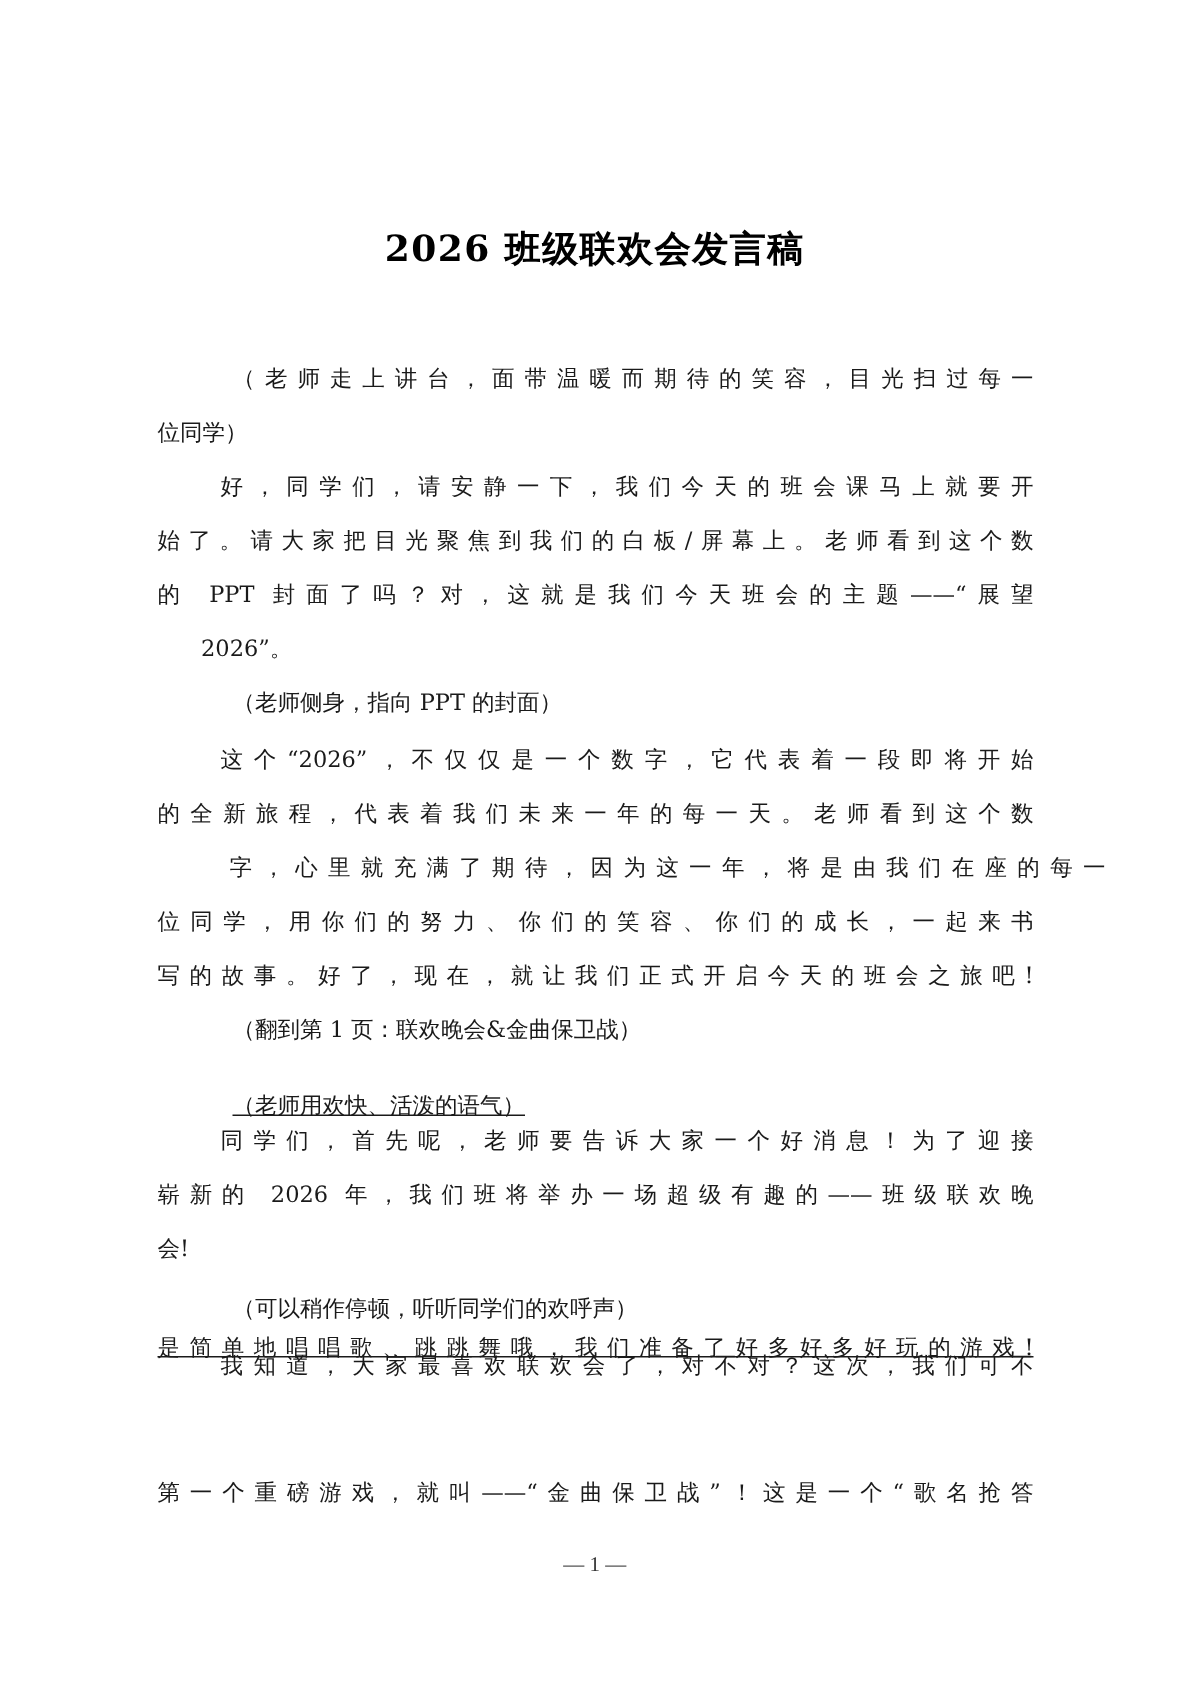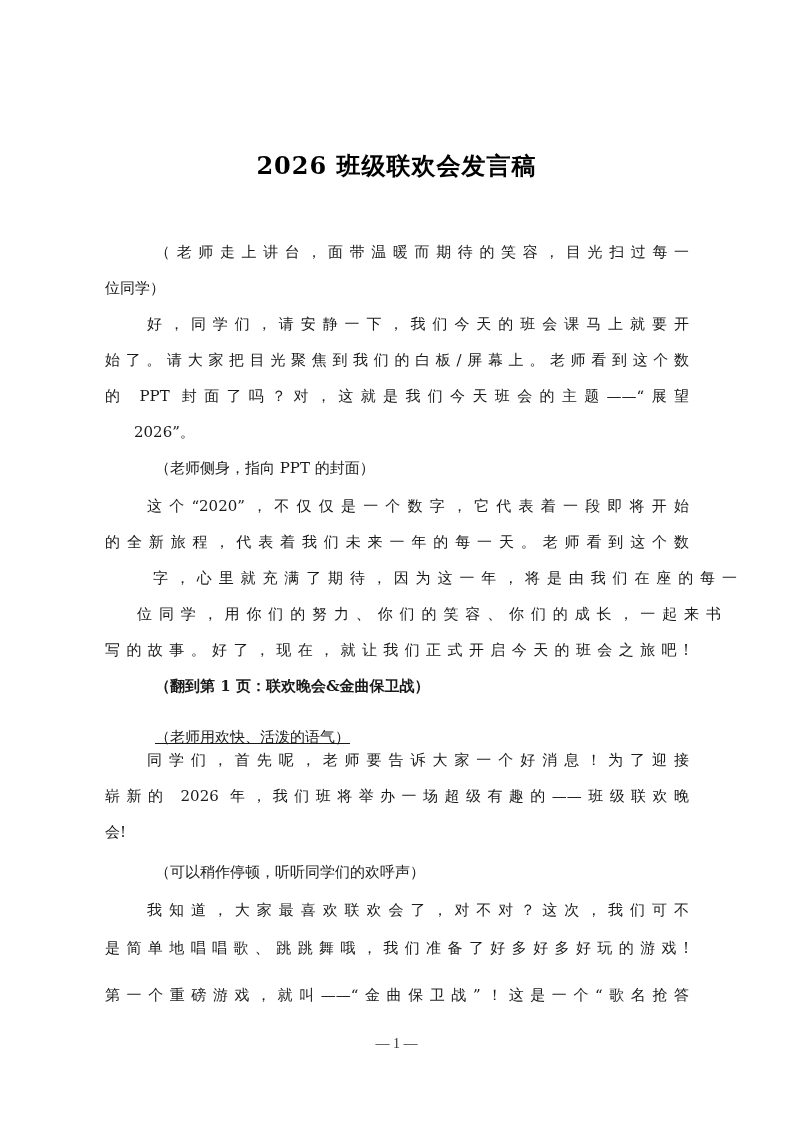--- a/index.html
+++ b/index.html
@@ -34,7 +34,7 @@
       <div class="line" style="top: 381px; left: 105px; width: 584px;">的 PPT 封面了吗？对，这就是我们今天班会的主题——“展望</div>
       <div class="line last" style="top: 417px; left: 105px; width: 584px; margin-left: 29px;">2026”。</div>
       <div class="line last" style="top: 453px; left: 155px; width: 534px;">（老师侧身，指向 PPT 的封面）</div>
-      <div class="line" style="top: 491px; left: 147px; width: 542px;">这个“2020”，不仅仅是一个数字，它代表着一段即将开始</div>
+      <div class="line" style="top: 491px; left: 147px; width: 542px;">这个“2026”，不仅仅是一个数字，它代表着一段即将开始</div>
       <div class="line" style="top: 527px; left: 105px; width: 584px;">的全新旅程，代表着我们未来一年的每一天。老师看到这个数</div>
       <div class="line" style="top: 563px; left: 105px; width: 584px; margin-left: 48px;">字，心里就充满了期待，因为这一年，将是由我们在座的每一</div>
       <div class="line" style="top: 599px; left: 105px; width: 584px; margin-left: 32px;">位同学，用你们的努力、你们的笑容、你们的成长，一起来书</div>

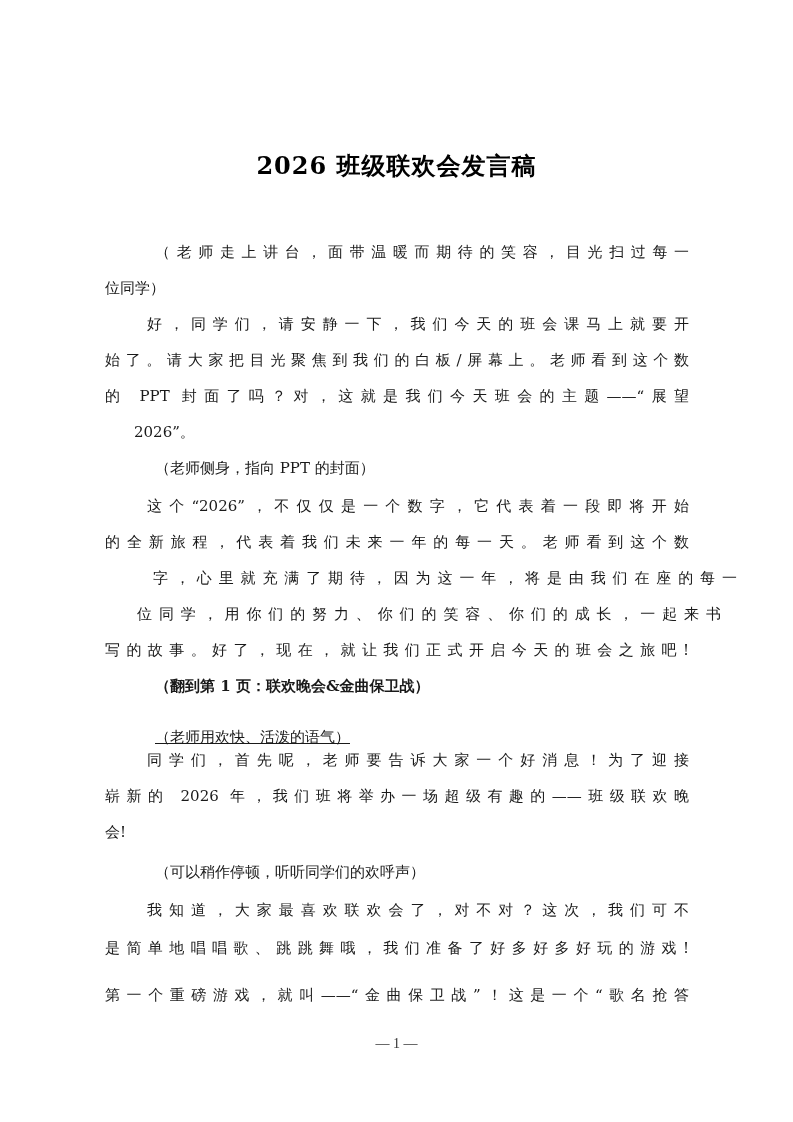--- a/index.html
+++ b/index.html
@@ -37,7 +37,7 @@
       <div class="line" style="top: 491px; left: 147px; width: 542px;">这个“2026”，不仅仅是一个数字，它代表着一段即将开始</div>
       <div class="line" style="top: 527px; left: 105px; width: 584px;">的全新旅程，代表着我们未来一年的每一天。老师看到这个数</div>
       <div class="line" style="top: 563px; left: 105px; width: 584px; margin-left: 48px;">字，心里就充满了期待，因为这一年，将是由我们在座的每一</div>
-      <div class="line" style="top: 599px; left: 105px; width: 584px; margin-left: 32px;">位同学，用你们的努力、你们的笑容、你们的成长，一起来书</div>
+      <div class="line" style="top: 599px; left: 105px; width: 584px;">位同学，用你们的努力、你们的笑容、你们的成长，一起来书</div>
       <div class="line" style="top: 635px; left: 105px; width: 584px;">写的故事。好了，现在，就让我们正式开启今天的班会之旅吧!</div>
       <div class="line last" style="top: 671px; left: 155px; width: 534px; font-weight: bold;">（翻到第 1 页：联欢晚会&amp;金曲保卫战）</div>
       <div class="line last" style="top: 722px; left: 155px; width: 534px; text-decoration: underline;">（老师用欢快、活泼的语气）</div>

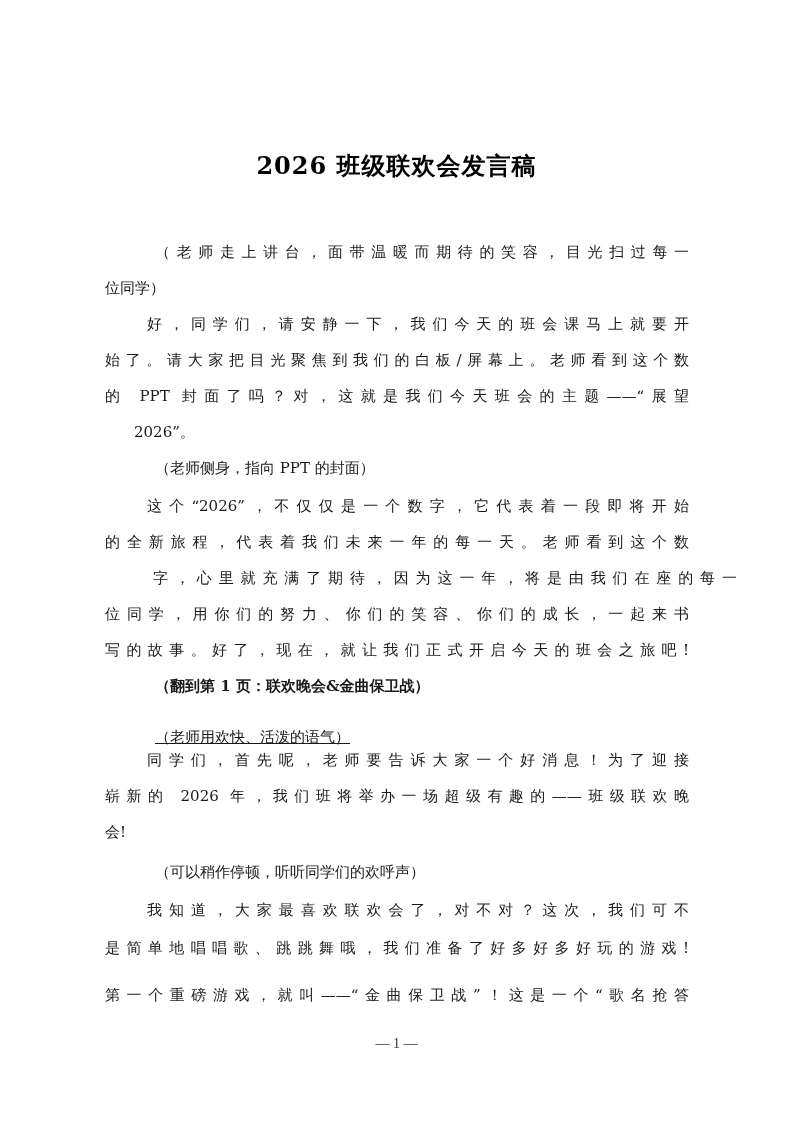--- a/index.html
+++ b/index.html
@@ -39,7 +39,7 @@
       <div class="line" style="top: 563px; left: 105px; width: 584px; margin-left: 48px;">字，心里就充满了期待，因为这一年，将是由我们在座的每一</div>
       <div class="line" style="top: 599px; left: 105px; width: 584px;">位同学，用你们的努力、你们的笑容、你们的成长，一起来书</div>
       <div class="line" style="top: 635px; left: 105px; width: 584px;">写的故事。好了，现在，就让我们正式开启今天的班会之旅吧!</div>
-      <div class="line last" style="top: 671px; left: 155px; width: 534px; font-weight: bold;">（翻到第 1 页：联欢晚会&amp;金曲保卫战）</div>
+      <div class="line last" style="top: 671px; left: 155px; width: 534px;">（翻到第 1 页：联欢晚会&amp;金曲保卫战）</div>
       <div class="line last" style="top: 722px; left: 155px; width: 534px; text-decoration: underline;">（老师用欢快、活泼的语气）</div>
       <div class="line" style="top: 745px; left: 147px; width: 542px;">同学们，首先呢，老师要告诉大家一个好消息！为了迎接</div>
       <div class="line" style="top: 781px; left: 105px; width: 584px;">崭新的 2026 年，我们班将举办一场超级有趣的——班级联欢晚</div>

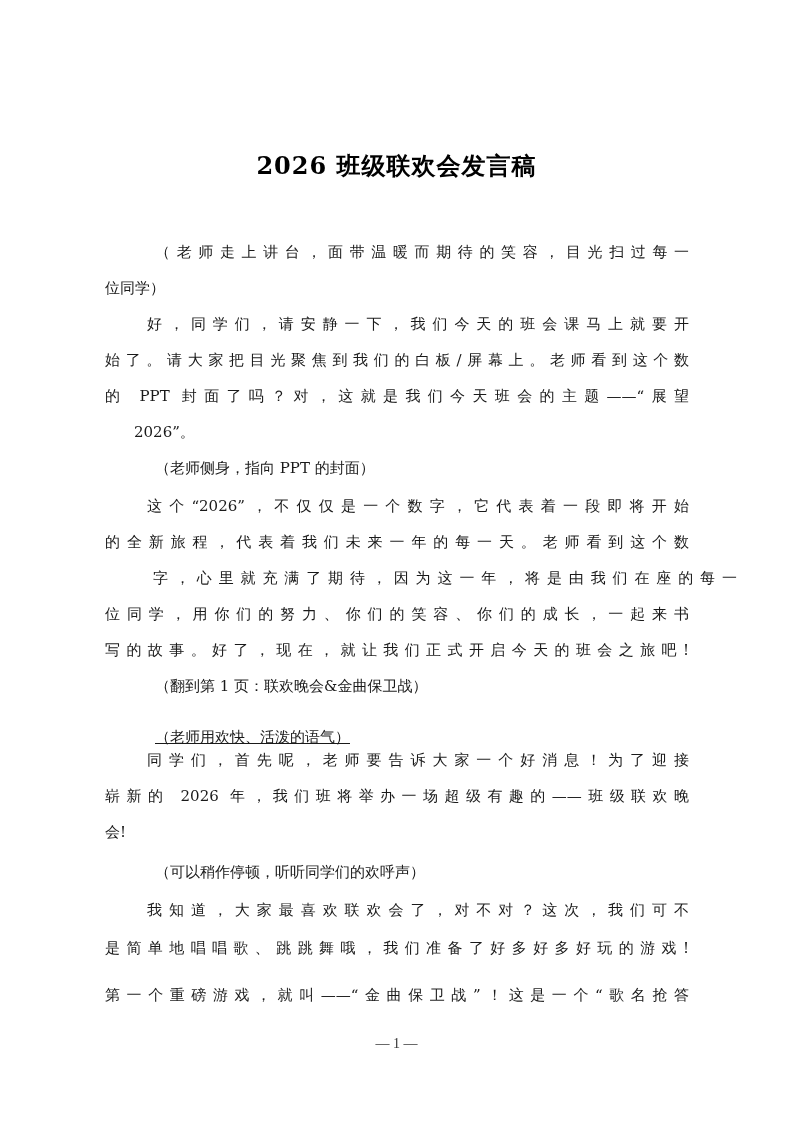--- a/index.html
+++ b/index.html
@@ -46,7 +46,7 @@
       <div class="line last" style="top: 817px; left: 105px; width: 584px;">会!</div>
       <div class="line last" style="top: 857px; left: 155px; width: 534px;">（可以稍作停顿，听听同学们的欢呼声）</div>
       <div class="line" style="top: 895px; left: 147px; width: 542px;">我知道，大家最喜欢联欢会了，对不对？这次，我们可不</div>
-      <div class="line" style="top: 933px; left: 105px; width: 584px;">是简单地唱唱歌、跳跳舞哦，我们准备了好多好多好玩的游戏!</div>
+      <div class="line" style="top: 883px; left: 105px; width: 584px; text-decoration: underline;">是简单地唱唱歌、跳跳舞哦，我们准备了好多好多好玩的游戏!</div>
       <div class="line" style="top: 967px; left: 105px; width: 584px; margin-top: 13px;">第一个重磅游戏，就叫——“金曲保卫战”！这是一个“歌名抢答</div>
     </div>
   <div class="page-num">— 1 —</div>

